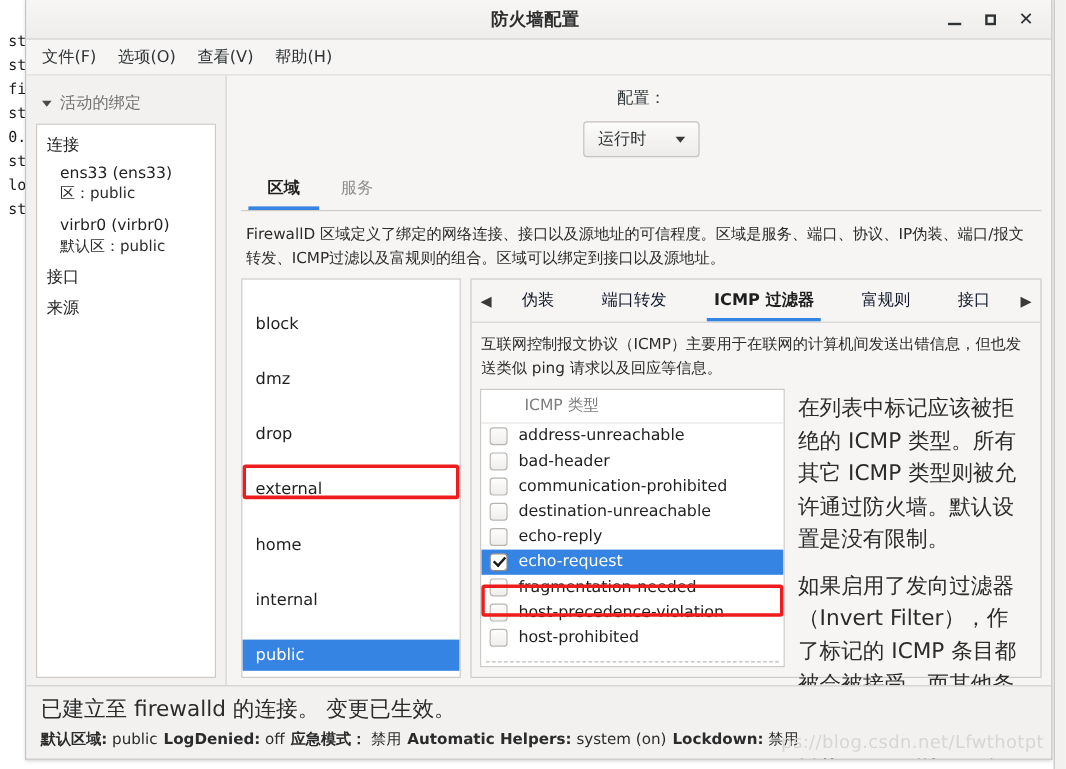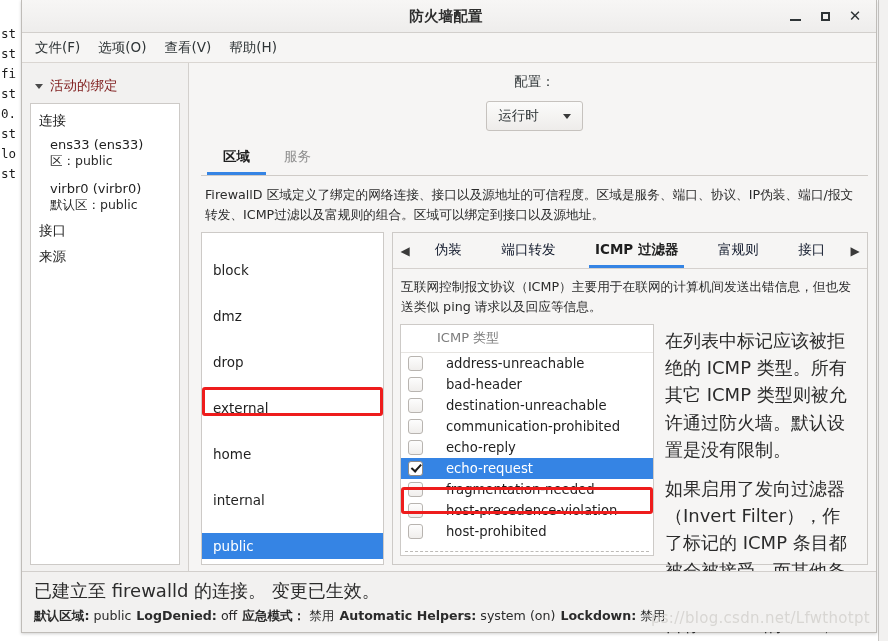--- a/index.html
+++ b/index.html
@@ -27,7 +27,7 @@
     overflow: hidden;
     white-space: nowrap;
   }
-  .bg-terminal div { padding-left: 1px; }
+  .bg-terminal div { padding-left: 1px; text-align: right; }
   .bg-right-strip {
     position: absolute; right: 0; top: 0; width: 10px; height: 641px;
     background: #f2f1f0;

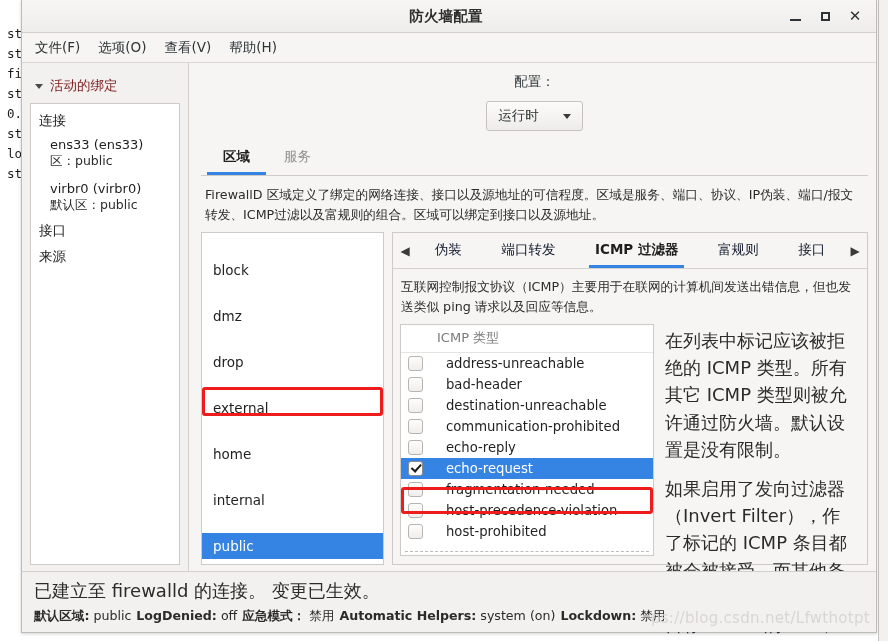--- a/index.html
+++ b/index.html
@@ -95,7 +95,7 @@
   }
   .bindings-header {
     display: flex; align-items: center; gap: 7px;
-    font-size: 13.5px; color: #7f1d1d;
+    font-size: 13.5px; color: #737373;
     padding: 6px 2px 8px 5px;
     cursor: default;
   }

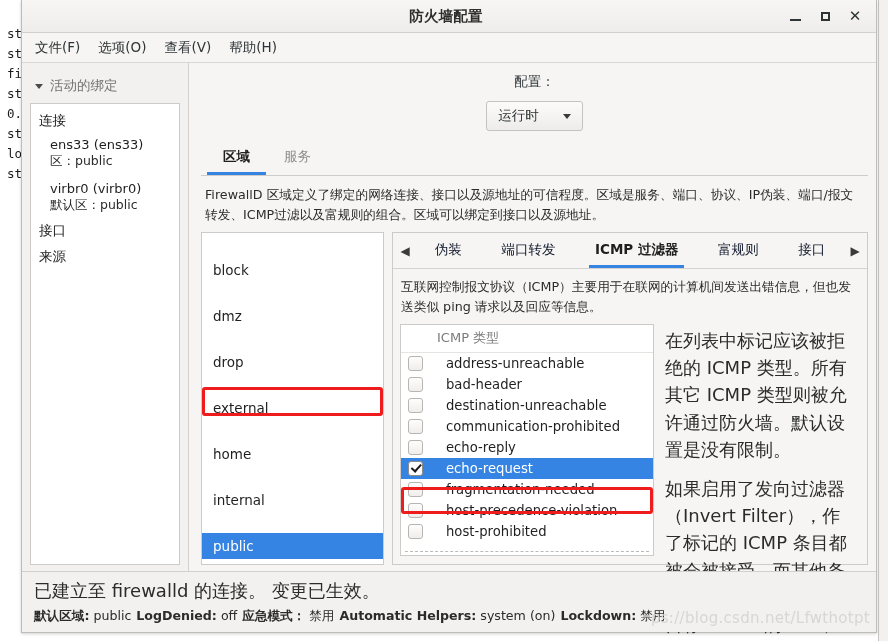--- a/index.html
+++ b/index.html
@@ -248,7 +248,7 @@
   .icmp-head .spacer-col { width: 30px; }
   .icmp-rows { flex: 1; overflow: hidden; }
   .icmp-row {
-    display: flex; align-items: center; gap: 23px;
+    display: flex; align-items: center; gap: 9px;
     padding: 3px 6px 3px 7px;
     font-size: 13.2px; color: #1f1f1f;
     cursor: default;

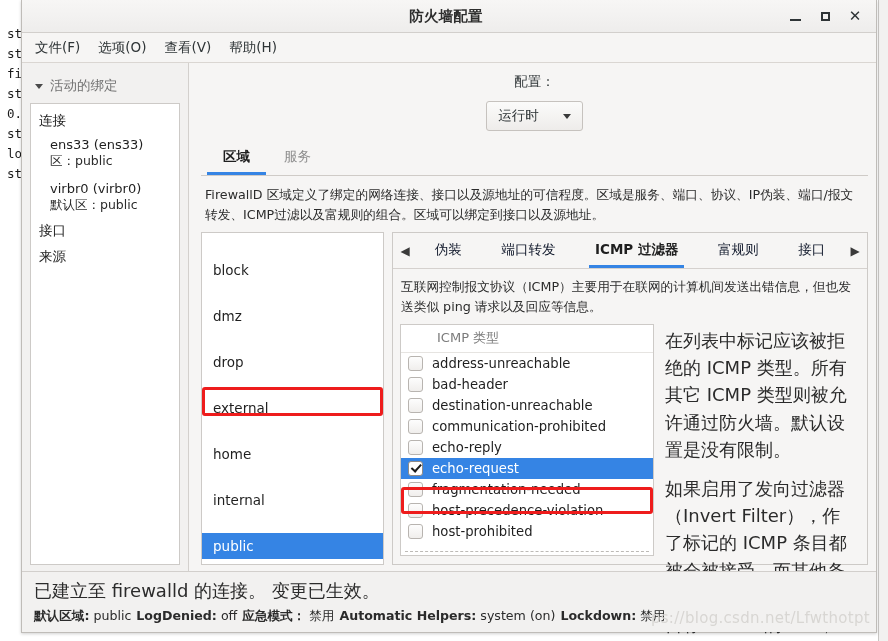--- a/index.html
+++ b/index.html
@@ -449,11 +449,11 @@
                   </div>
                   <div class="icmp-row">
                     <span class="cbox"></span>
+                    <span>communication-prohibited</span>
+                  </div>
+                  <div class="icmp-row">
+                    <span class="cbox"></span>
                     <span>destination-unreachable</span>
-                  </div>
-                  <div class="icmp-row">
-                    <span class="cbox"></span>
-                    <span>communication-prohibited</span>
                   </div>
                   <div class="icmp-row">
                     <span class="cbox"></span>

